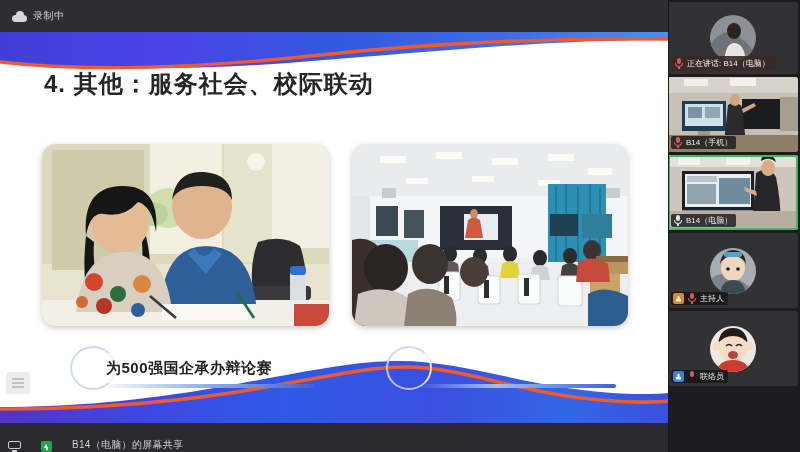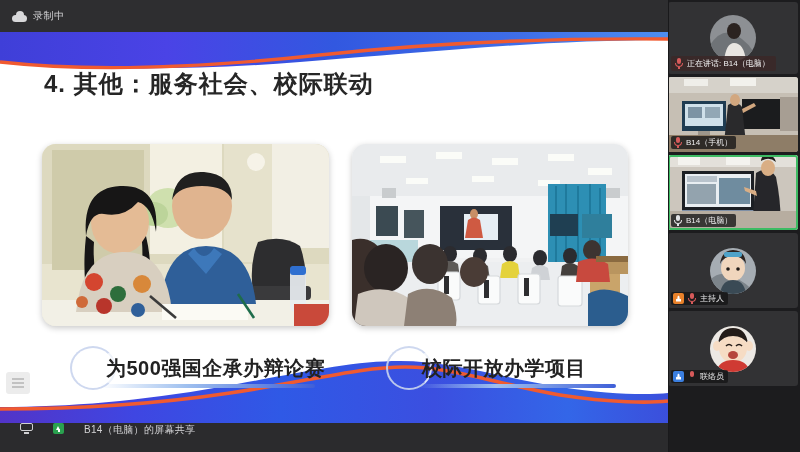--- a/index.html
+++ b/index.html
@@ -91,7 +91,7 @@
   .cap-text {
     position: relative; z-index: 2;
     margin-left: 36px;
-    font-size: 20px; font-weight: 700; color: #222;
+    font-size: 15px; font-weight: 700; color: #222;
     letter-spacing: .5px;
     white-space: nowrap;
   }

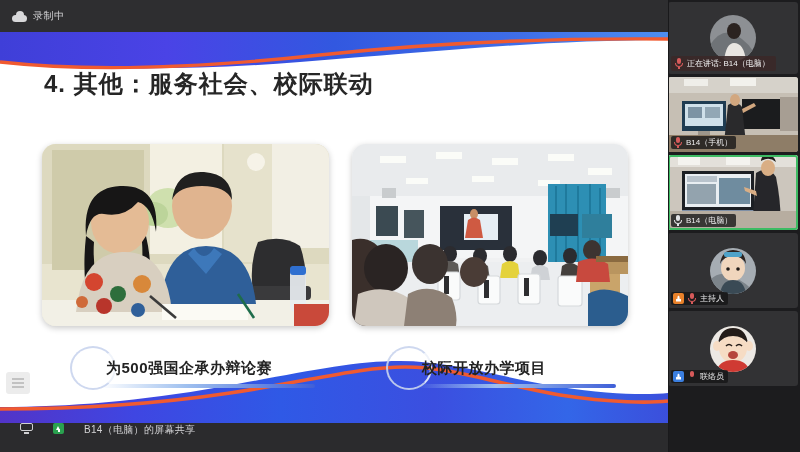--- a/index.html
+++ b/index.html
@@ -430,7 +430,6 @@
       <div class="caption right">
         <span class="cap-ellipse"></span>
         <span class="cap-rule"></span>
-        <span class="cap-text">校际开放办学项目</span>
       </div>
 
       <div class="slide-widget">

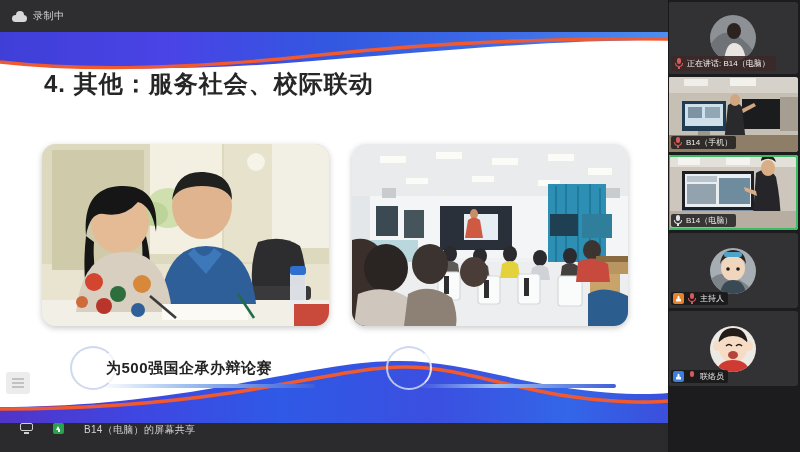--- a/index.html
+++ b/index.html
@@ -120,8 +120,8 @@
     position: absolute; left: 0; bottom: 0;
     width: 668px; height: 29px;
     background: #2b2b2d;
-    display: flex; align-items: flex-start; gap: 20px;
-    padding-left: 20px;
+    display: flex; align-items: flex-end; gap: 20px;
+    padding-left: 8px;
     z-index: 6;
   }
   .mon-icon { width: 13px; height: 11px; position: relative; }

